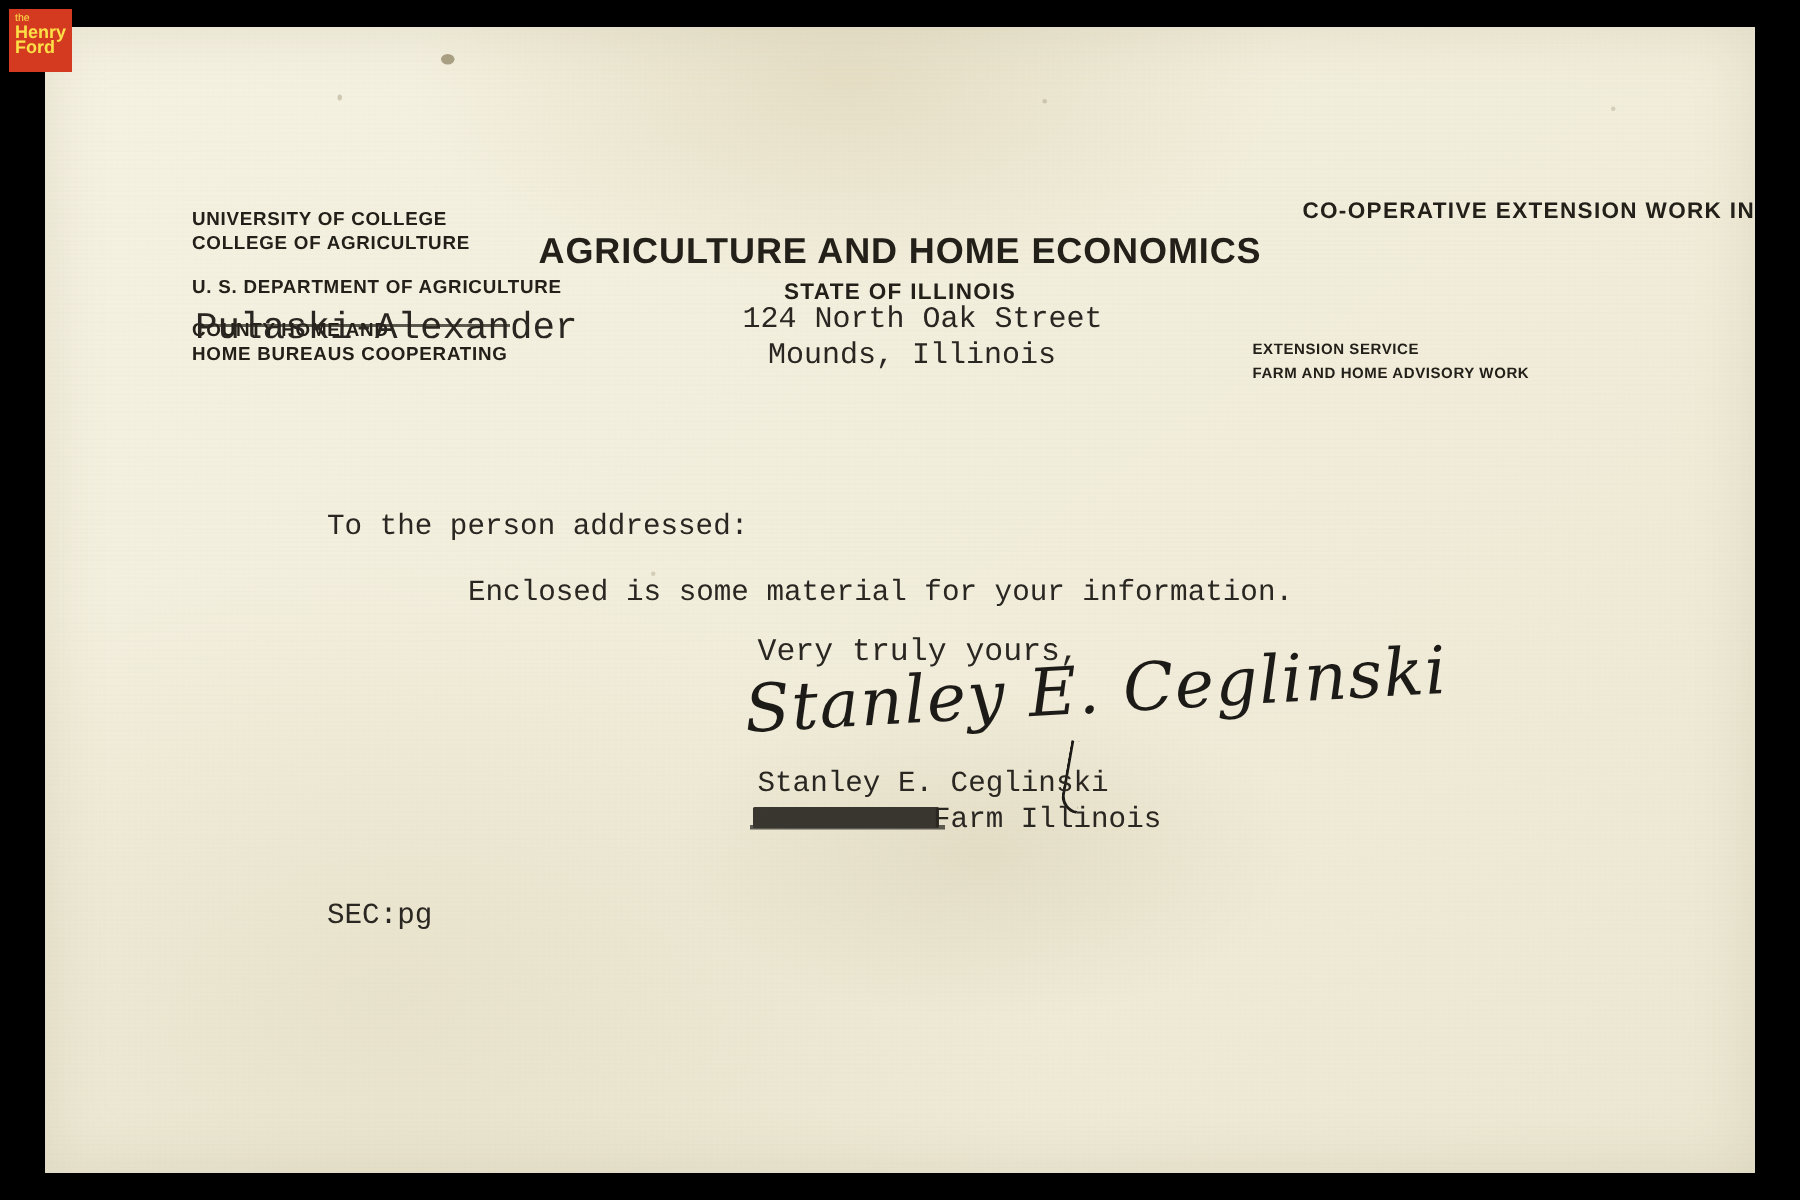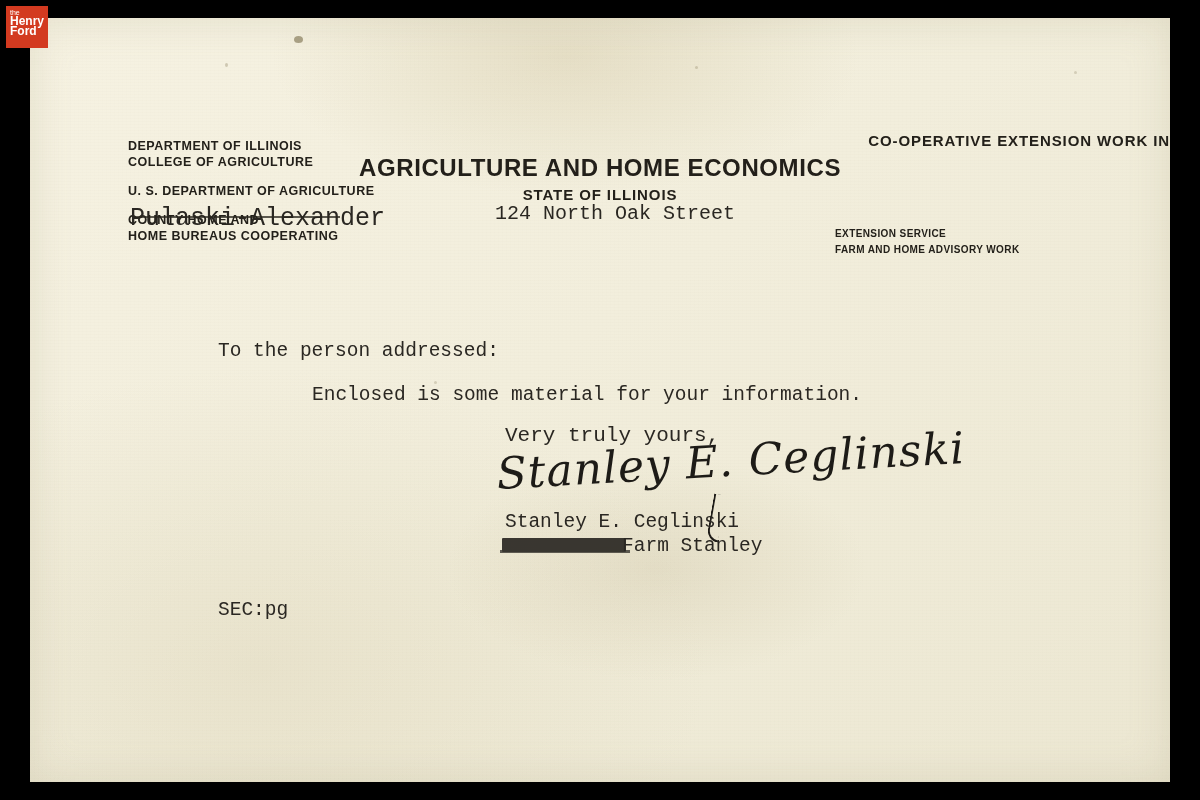--- a/index.html
+++ b/index.html
@@ -62,7 +62,7 @@
     width: 42px;
     height: 42px;
     background: #d33a20;
-    color: #ffffff;
+    color: #fde047;
     font-family: "Liberation Sans", sans-serif;
     line-height: 1;
     padding: 3px 4px 0 4px;

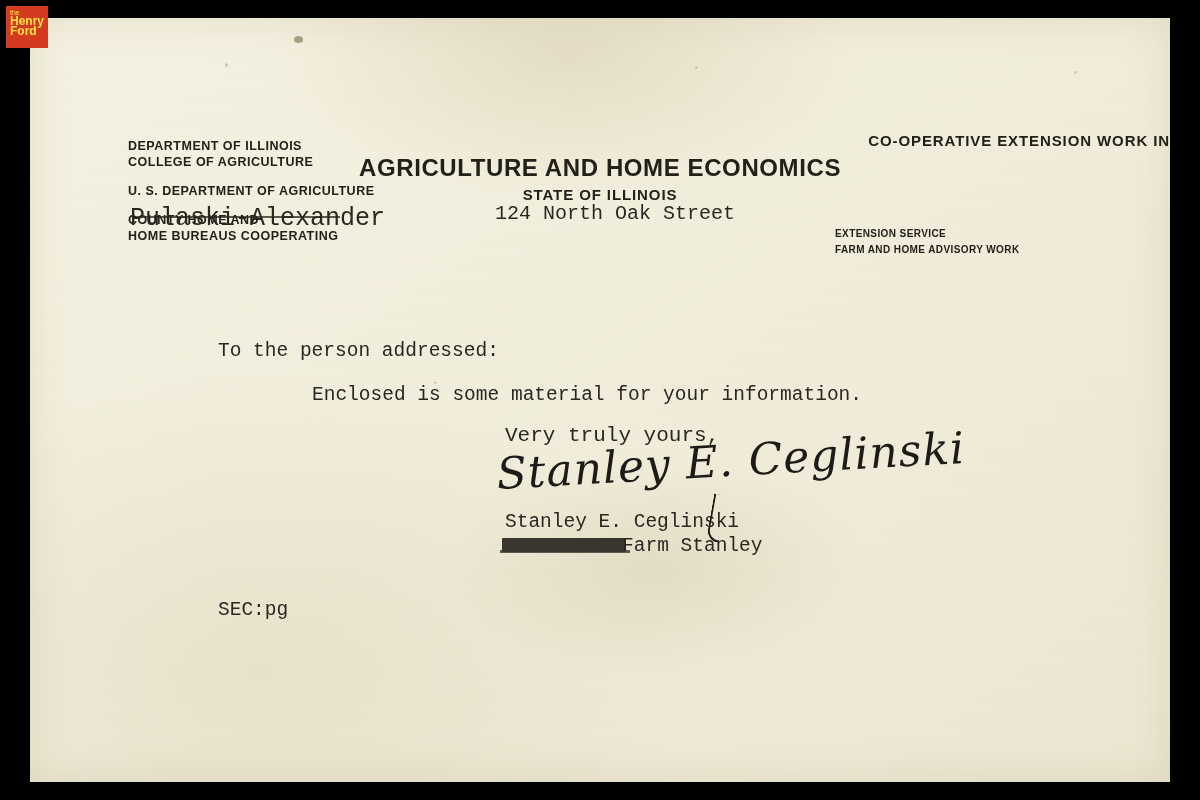--- a/index.html
+++ b/index.html
@@ -267,7 +267,7 @@
 
     <div class="lh" id="lh-left">
       <div class="block1">
-        <div>DEPARTMENT OF ILLINOIS</div>
+        <div>UNIVERSITY OF COLLEGE</div>
         <div>COLLEGE OF AGRICULTURE</div>
       </div>
       <div class="block2">

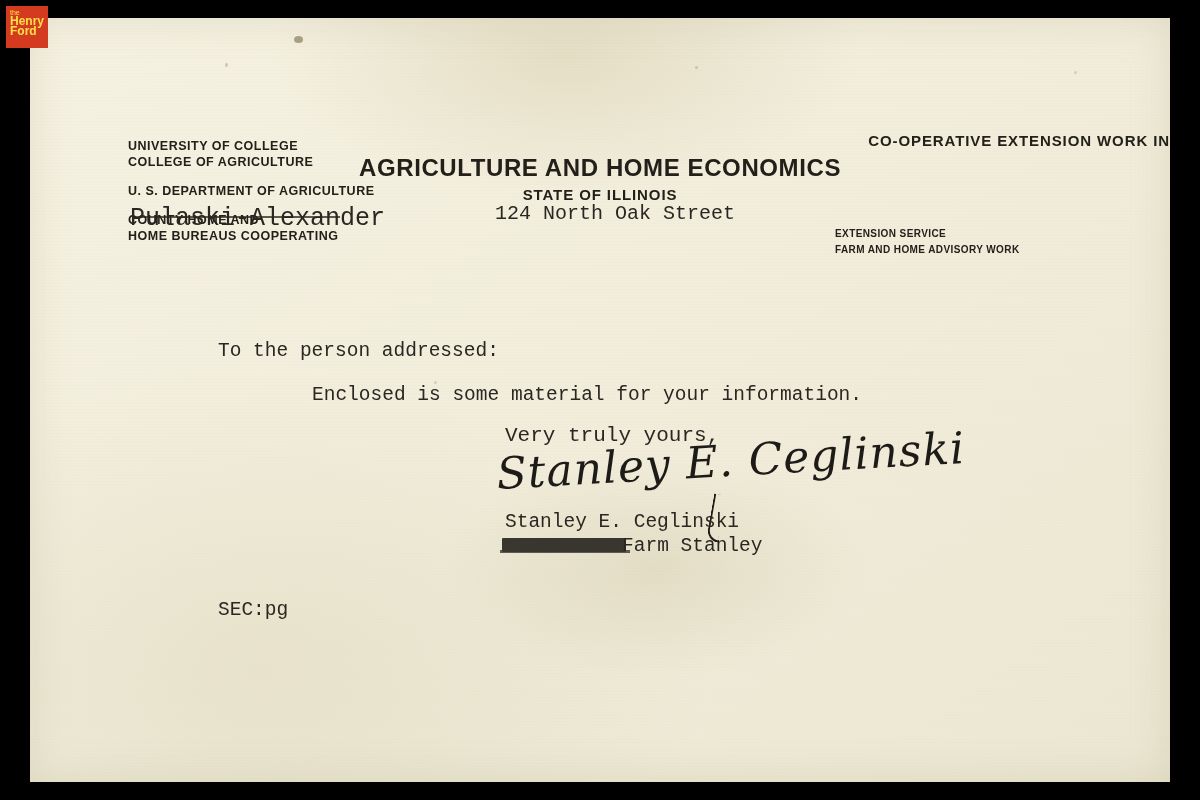--- a/index.html
+++ b/index.html
@@ -288,6 +288,7 @@
     <div class="strike" style="left:104px; top:198px; width:206px;"></div>
 
     <div class="tw" id="addr-street">124 North Oak Street</div>
+    <div class="tw" id="addr-city">Mounds, Illinois</div>
 
     <div class="tw" id="body-1">To the person addressed:</div>
     <div class="tw" id="body-2">Enclosed is some material for your information.</div>

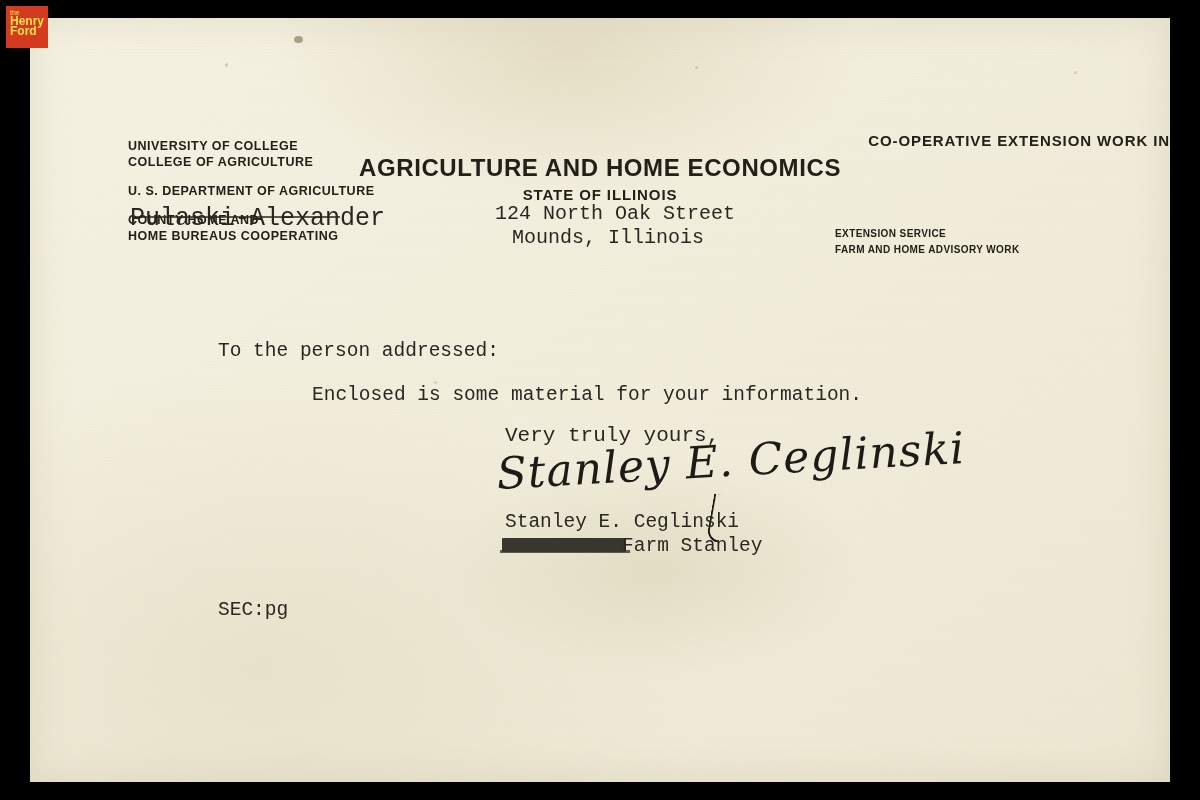--- a/index.html
+++ b/index.html
@@ -298,7 +298,7 @@
     <div id="sig-flourish"></div>
 
     <div class="tw" id="sig-name">Stanley E. Ceglinski</div>
-    <div class="tw" id="sig-title">          <span>Farm Stanley</span></div>
+    <div class="tw" id="sig-title">          <span>Farm Illinois</span></div>
     <div id="redaction"></div>
 
     <div class="tw" id="ref-initials">SEC:pg</div>

